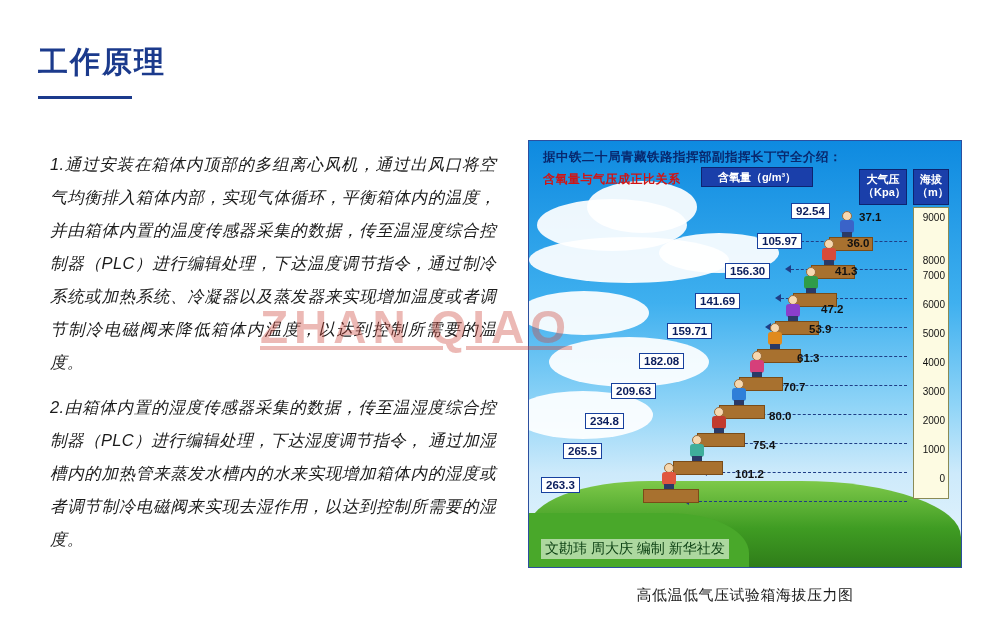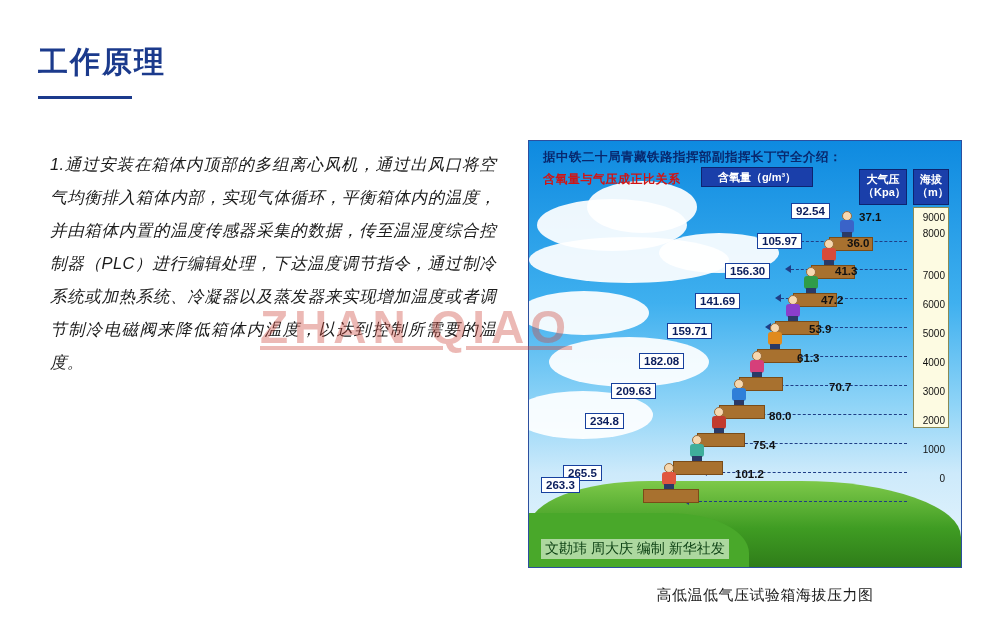--- a/index.html
+++ b/index.html
@@ -159,7 +159,7 @@
     left: 384px;
     top: 66px;
     width: 36px;
-    height: 221px;
+    height: 292px;
     background: #fdfbe2;
     border: 1px solid #8a8a55;
     box-sizing: border-box;

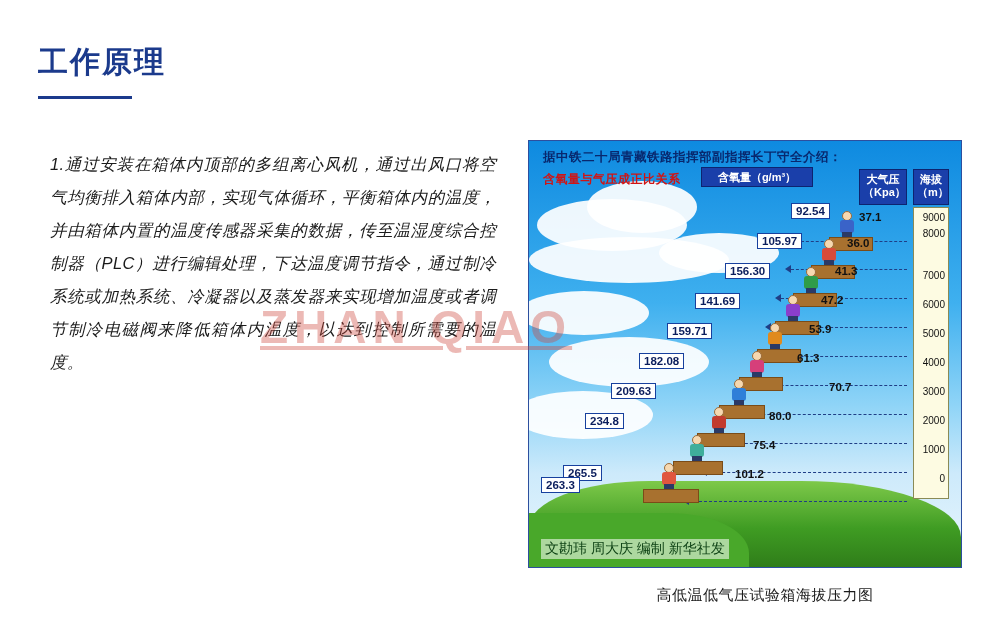--- a/index.html
+++ b/index.html
@@ -323,7 +323,7 @@
 
       <div class="alt-axis">
         <div class="alt-tick" style="top:4px;">9000</div>
-        <div class="alt-tick" style="top:20px;padding-left:20px;">8000</div>
+        <div class="alt-tick" style="top:47px;padding-left:20px;">8000</div>
         <div class="alt-tick" style="top:62px;">7000</div>
         <div class="alt-tick" style="top:91px;">6000</div>
         <div class="alt-tick" style="top:120px;">5000</div>

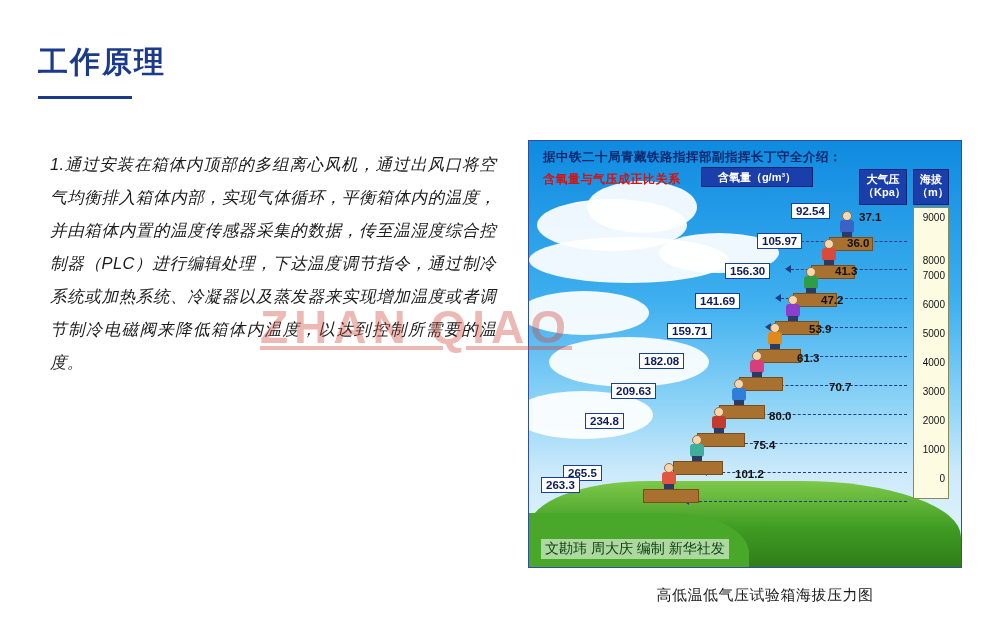--- a/index.html
+++ b/index.html
@@ -434,7 +434,7 @@
       <div class="pr-label" style="left:330px; top:70px;">37.1</div>
       <div class="pr-label" style="left:318px; top:96px;">36.0</div>
       <div class="pr-label" style="left:306px; top:124px;">41.3</div>
-      <div class="pr-label" style="left:292px; top:153px;text-align:right;">47.2</div>
+      <div class="pr-label" style="left:292px; top:162px;text-align:right;">47.2</div>
       <div class="pr-label" style="left:280px; top:182px;">53.9</div>
       <div class="pr-label" style="left:268px; top:211px;">61.3</div>
       <div class="pr-label" style="left:254px; top:240px;margin-left:46px;">70.7</div>

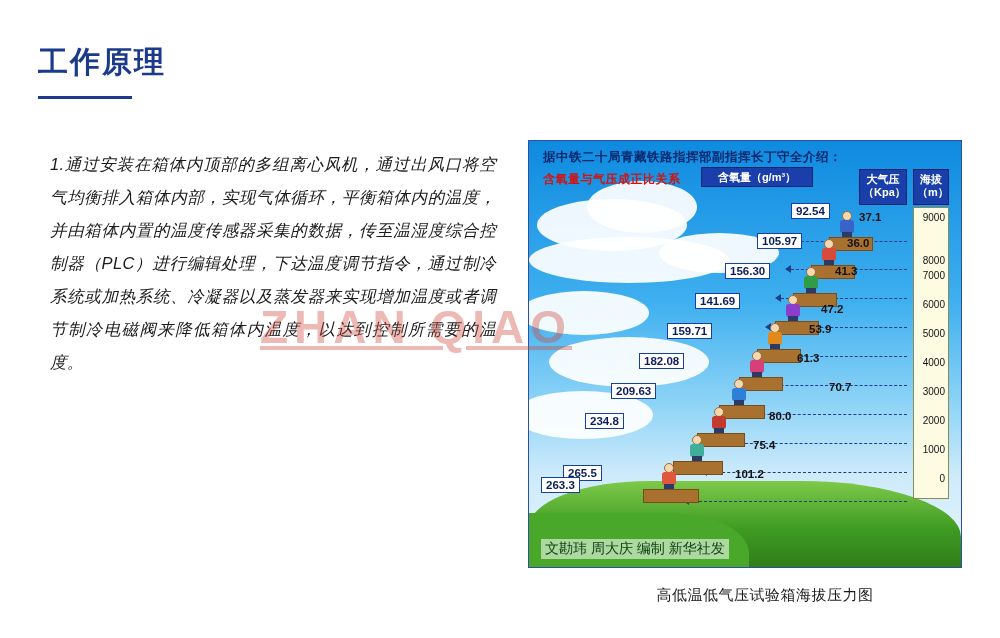--- a/index.html
+++ b/index.html
@@ -437,7 +437,7 @@
       <div class="pr-label" style="left:292px; top:162px;text-align:right;">47.2</div>
       <div class="pr-label" style="left:280px; top:182px;">53.9</div>
       <div class="pr-label" style="left:268px; top:211px;">61.3</div>
-      <div class="pr-label" style="left:254px; top:240px;margin-left:46px;">70.7</div>
+      <div class="pr-label" style="left:254px; top:240px;">70.7</div>
       <div class="pr-label" style="left:240px; top:269px;">80.0</div>
       <div class="pr-label" style="left:224px; top:298px;">75.4</div>
       <div class="pr-label" style="left:206px; top:327px;">101.2</div>

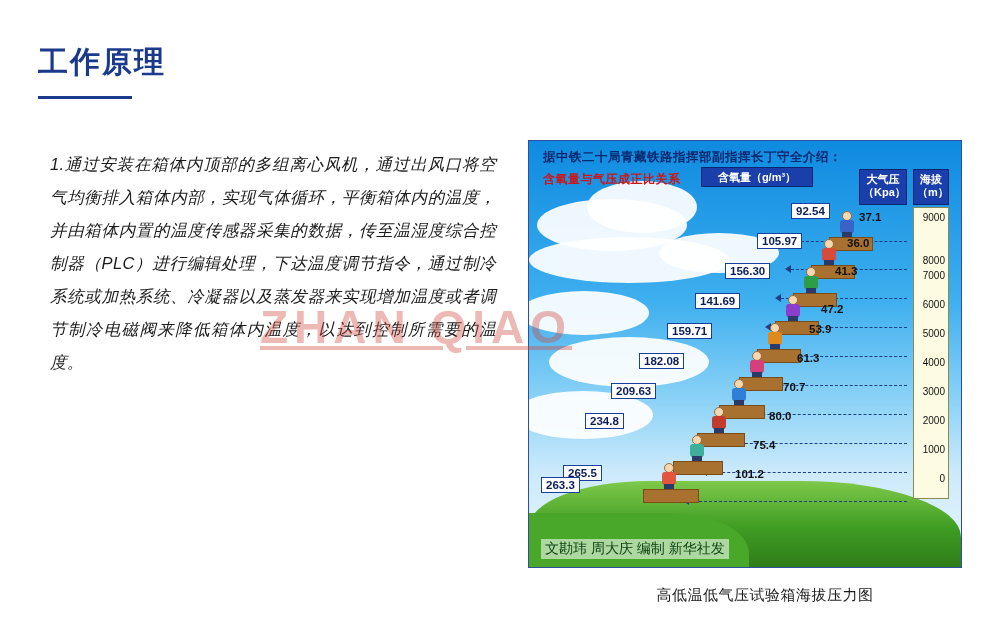--- a/index.html
+++ b/index.html
@@ -298,6 +298,7 @@
 
   <div class="body-text">
     <p>1.通过安装在箱体内顶部的多组离心风机，通过出风口将空气均衡排入箱体内部，实现气体循环，平衡箱体内的温度，并由箱体内置的温度传感器采集的数据，传至温湿度综合控制器（PLC）进行编辑处理，下达温度调节指令，通过制冷系统或加热系统、冷凝器以及蒸发器来实现增加温度或者调节制冷电磁阀来降低箱体内温度，以达到控制所需要的温度。</p>
+    <p>2.由箱体内置的湿度传感器采集的数据，传至温湿度综合控制器（PLC）进行编辑处理，下达湿度调节指令， 通过加湿槽内的加热管来蒸发水槽内的水来实现增加箱体内的湿度或者调节制冷电磁阀来实现去湿作用，以达到控制所需要的湿度。</p>
   </div>
 
   <div class="figure">

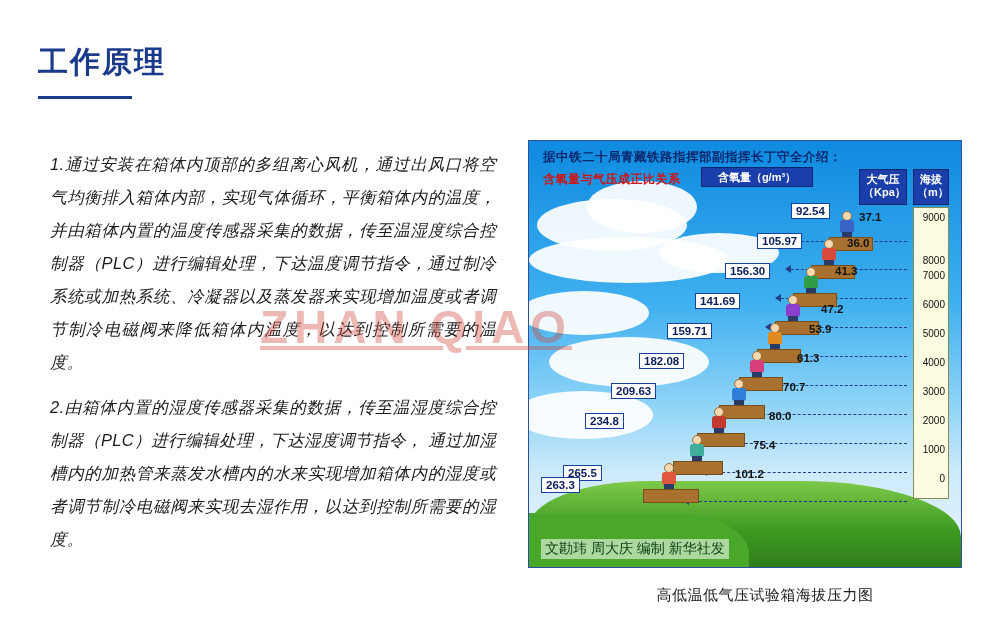--- a/index.html
+++ b/index.html
@@ -429,7 +429,7 @@
       <div class="ox-label" style="left:110px; top:212px;">182.08</div>
       <div class="ox-label" style="left:82px;  top:242px;text-align:center;">209.63</div>
       <div class="ox-label" style="left:56px;  top:272px;">234.8</div>
-      <div class="ox-label" style="left:34px;  top:302px;margin-top:22px;">265.5</div>
+      <div class="ox-label" style="left:34px;  top:302px;">265.5</div>
       <div class="ox-label" style="left:12px;  top:336px;">263.3</div>
 
       <div class="pr-label" style="left:330px; top:70px;">37.1</div>

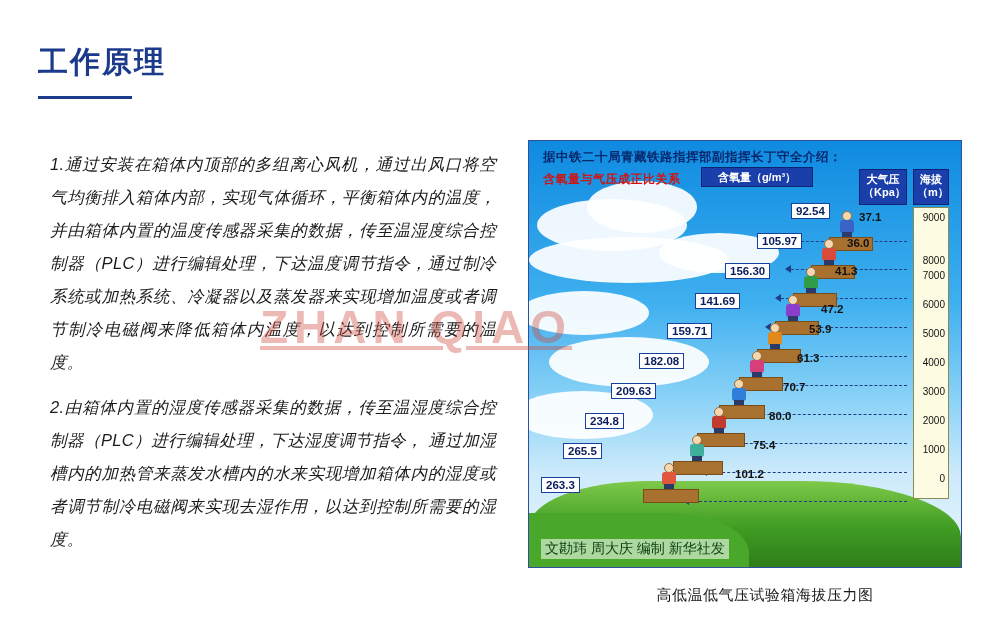--- a/index.html
+++ b/index.html
@@ -277,7 +277,7 @@
   }
   .figure-caption {
     position: absolute;
-    left: 548px;
+    left: 528px;
     top: 586px;
     width: 434px;
     text-align: center;

